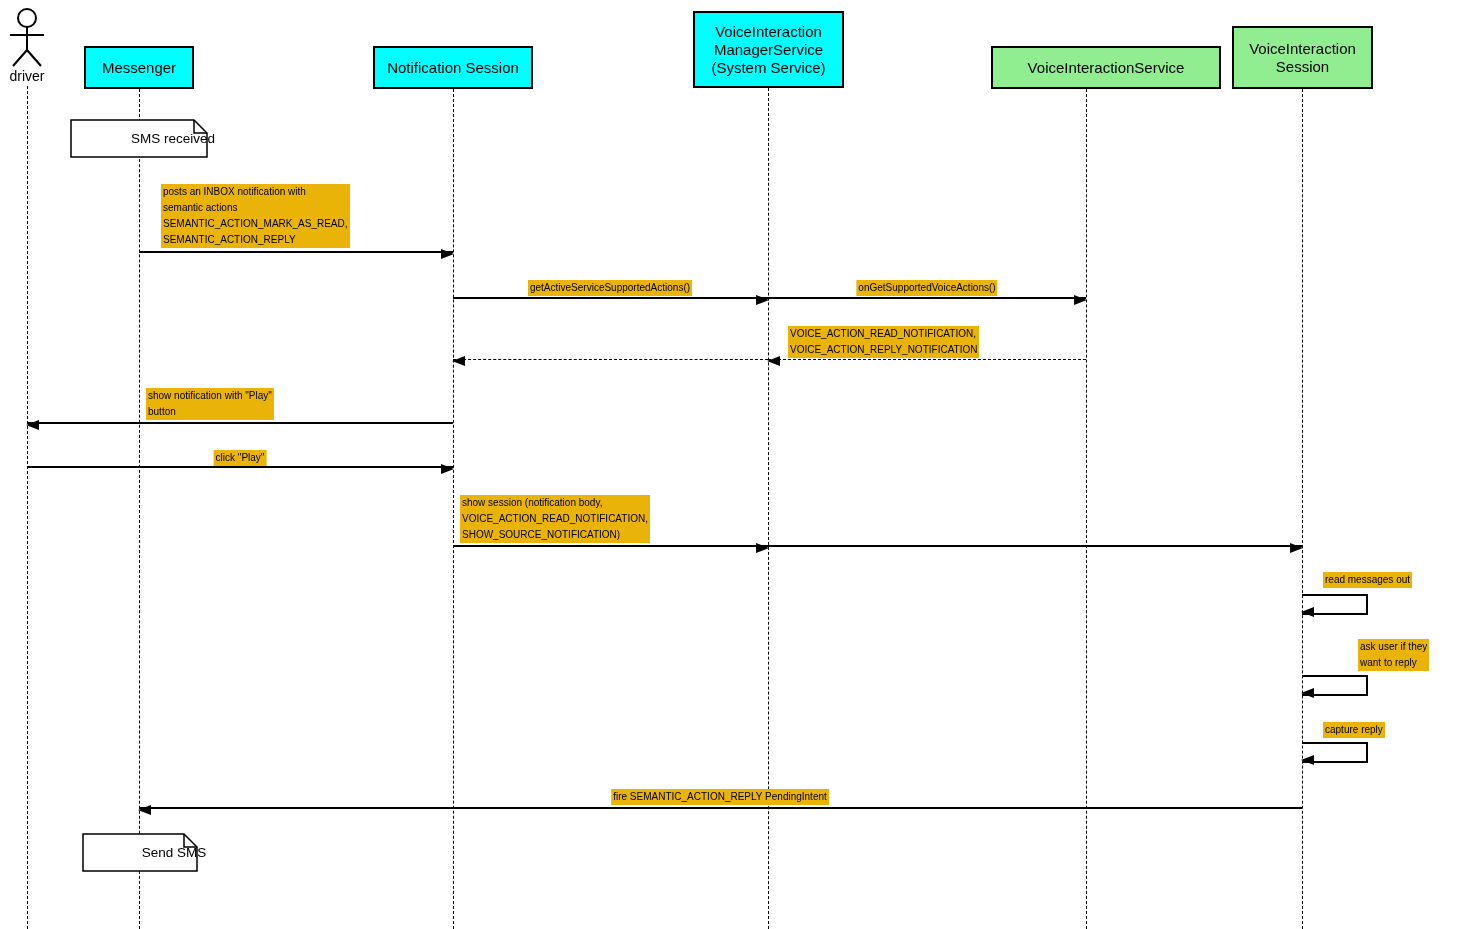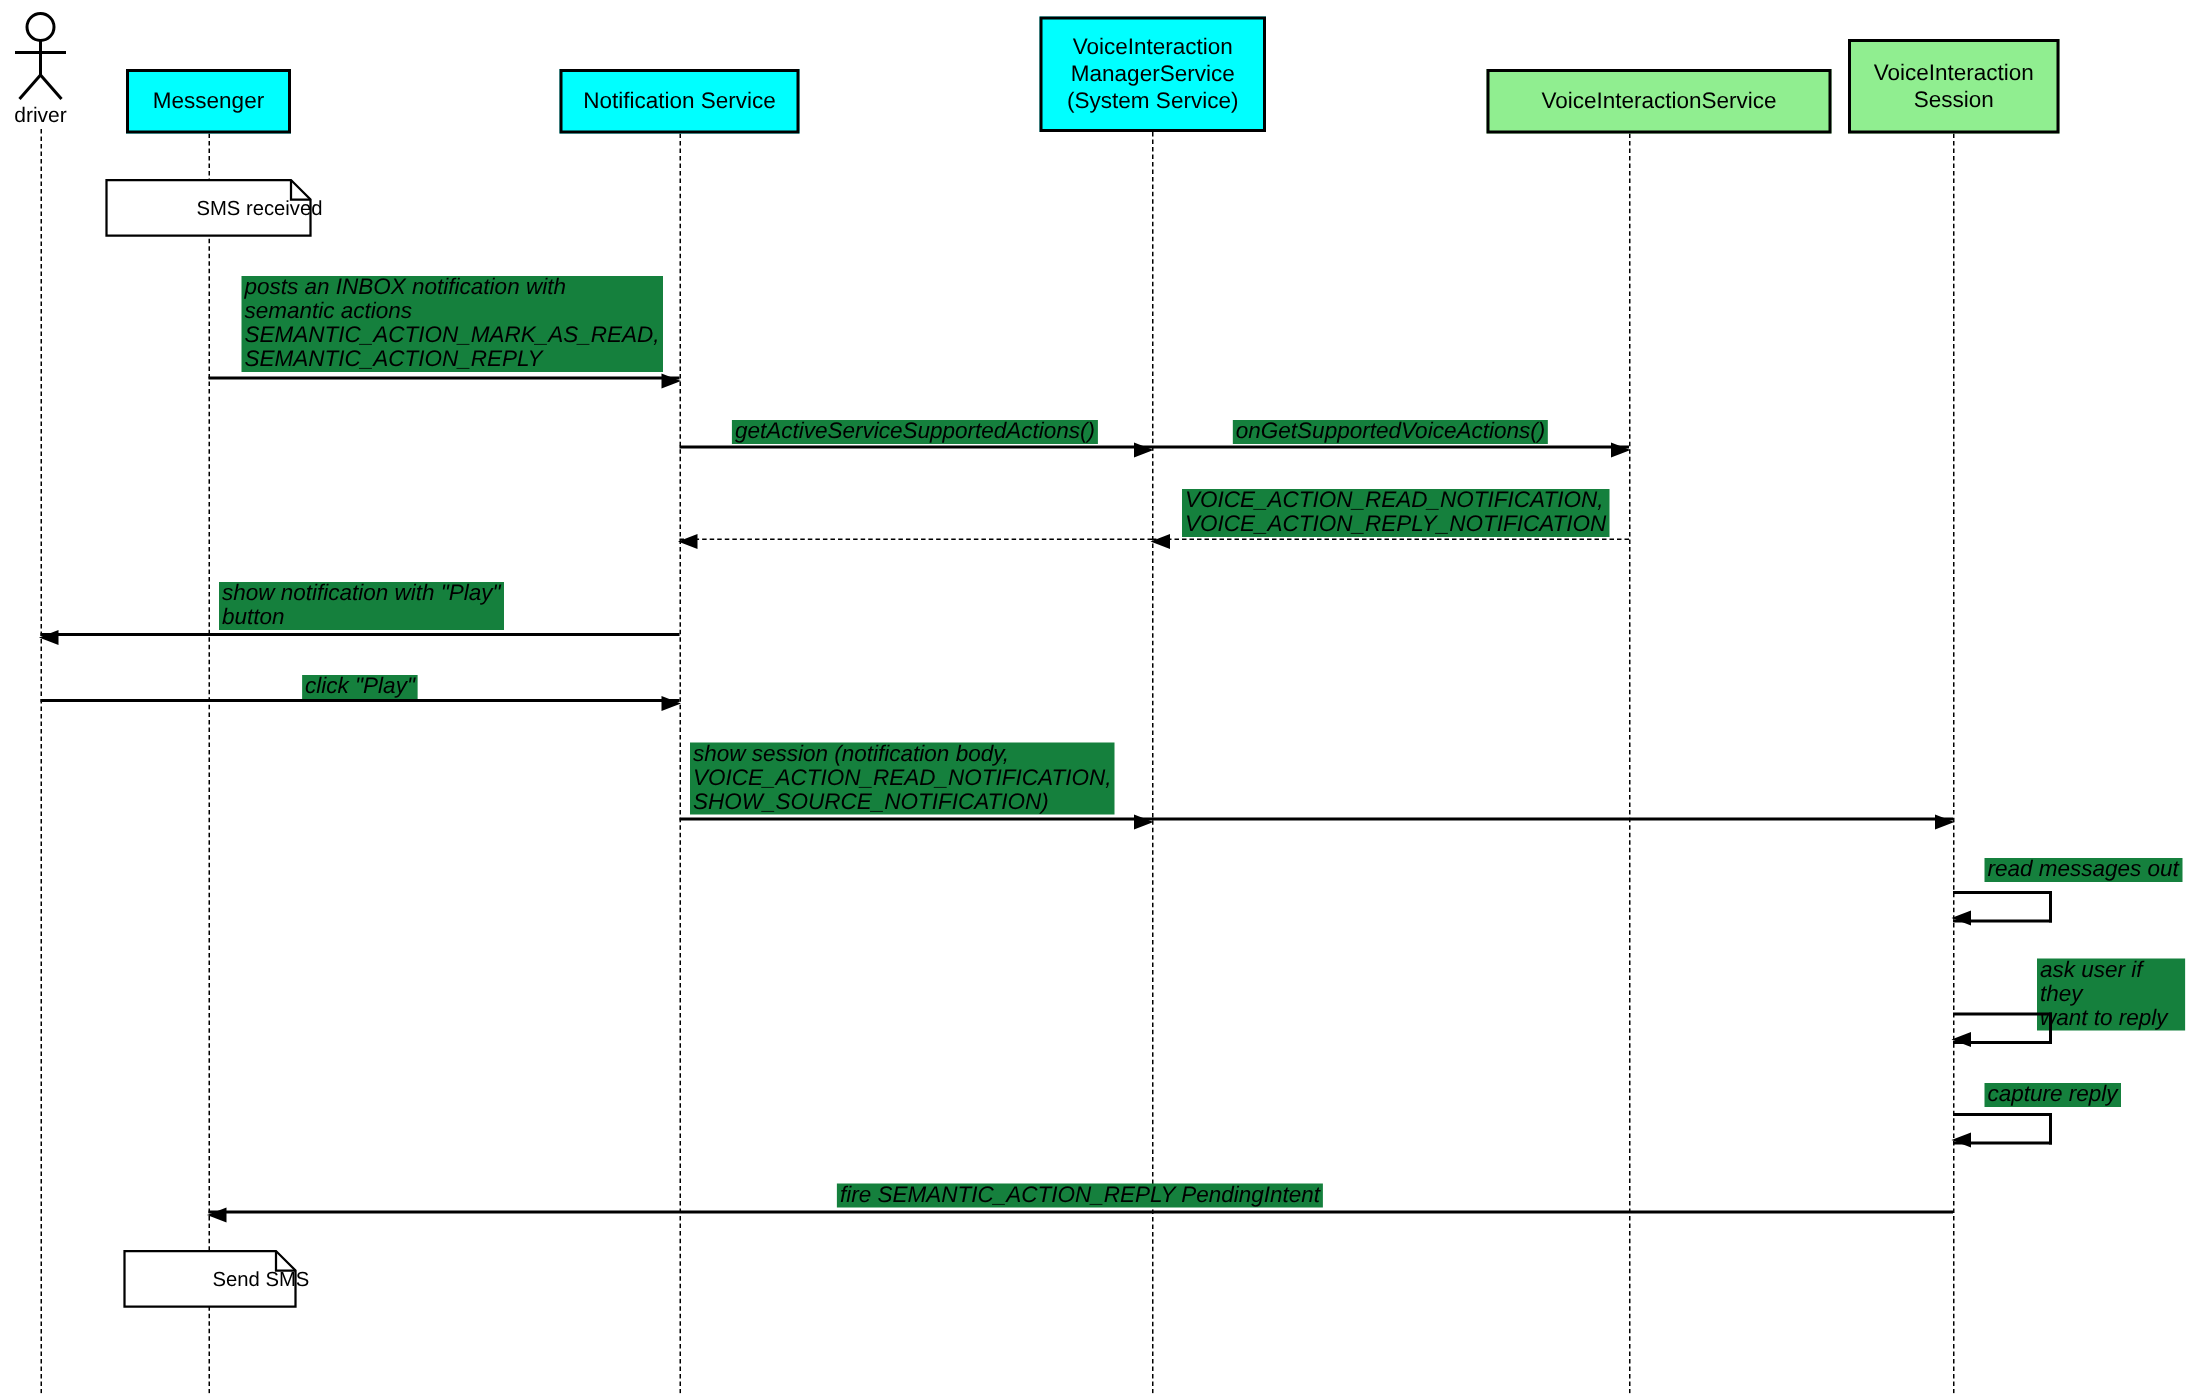--- a/index.html
+++ b/index.html
@@ -53,7 +53,7 @@
   <div class="actor-label" style="left:27px;top:68px">driver</div>
 
   <div class="pbox cyan" style="left:84px;top:46px;width:110px;height:43px">Messenger</div>
-  <div class="pbox cyan" style="left:373px;top:46px;width:160px;height:43px">Notification Service</div>
+  <div class="pbox cyan" style="left:373px;top:46px;width:160px;height:43px">Notification Session</div>
   <div class="pbox cyan" style="left:693px;top:11px;width:151px;height:77px">VoiceInteraction
 ManagerService
 (System Service)</div>

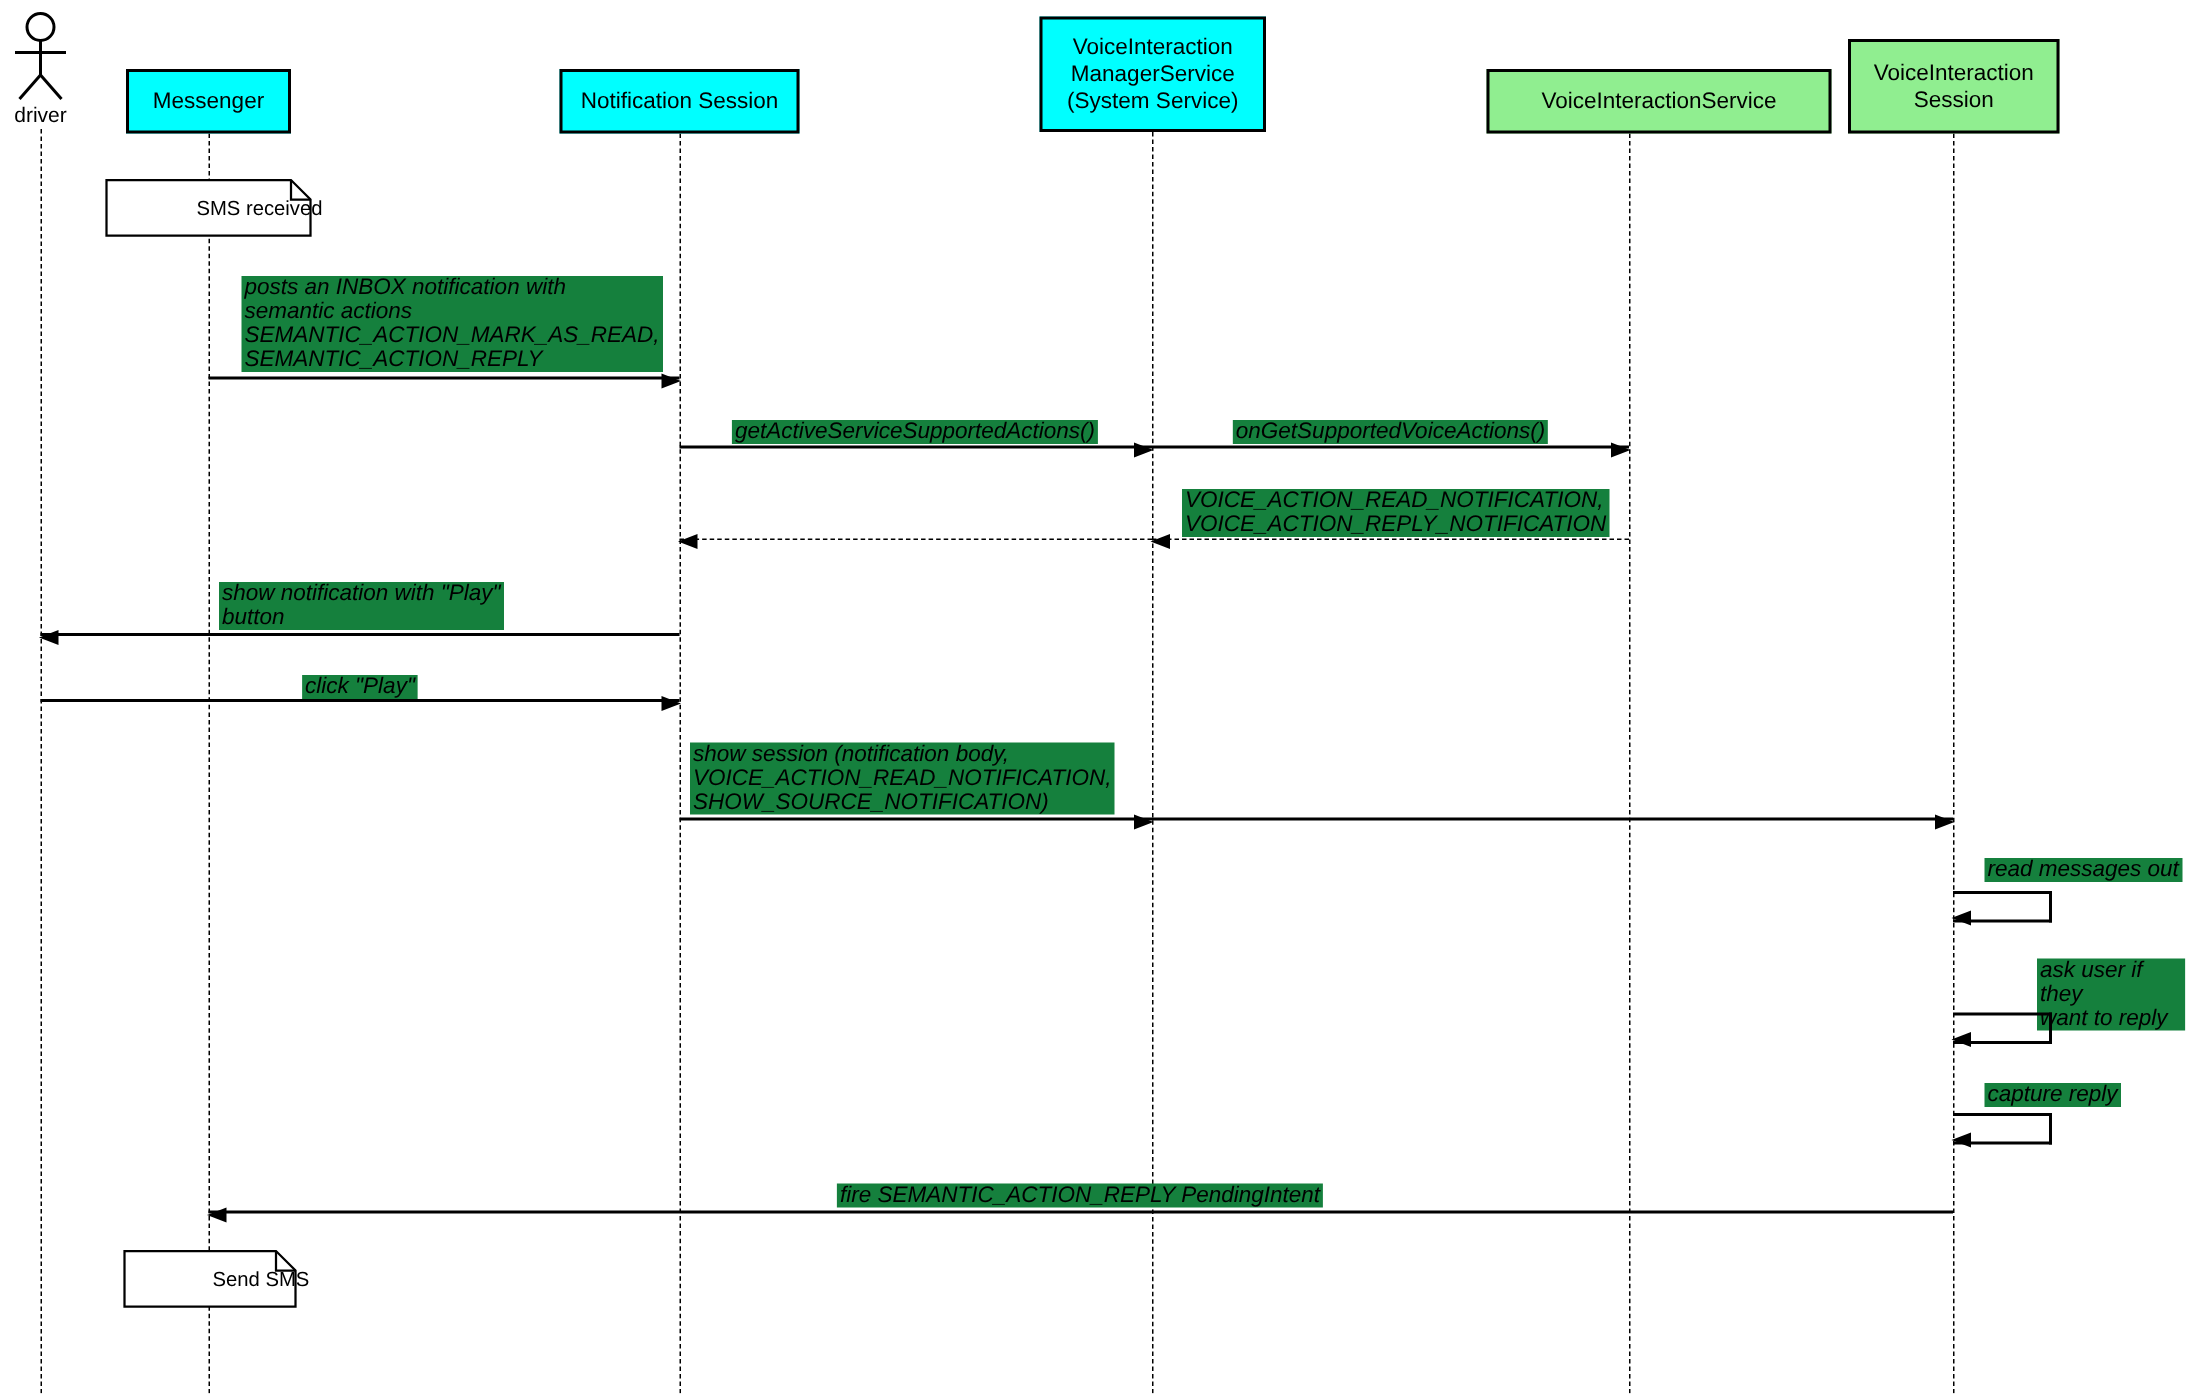--- a/index.html
+++ b/index.html
@@ -21,8 +21,8 @@
   .selfmsg{position:absolute;box-sizing:border-box;width:66px;height:21px;
            border:2px solid #000;border-left:none;z-index:2;}
   .selfmsg .arr{left:-1px;top:calc(100% - 6px);border-right:13px solid #000;}
-  .mlabel{position:absolute;font-size:15px;line-height:16px;white-space:pre-line;
-          background:#15803d;z-index:2;padding:0 2px;font-style:italic;}
+  .mlabel{position:absolute;font-size:10px;line-height:16px;white-space:pre-line;
+          background:#eab308;z-index:2;padding:0 2px;}
   .mlabel.center{transform:translateX(-50%);text-align:center;white-space:nowrap;}
   .note{position:absolute;z-index:3;}
   .note-label{position:absolute;font-size:13.5px;z-index:4;display:flex;

